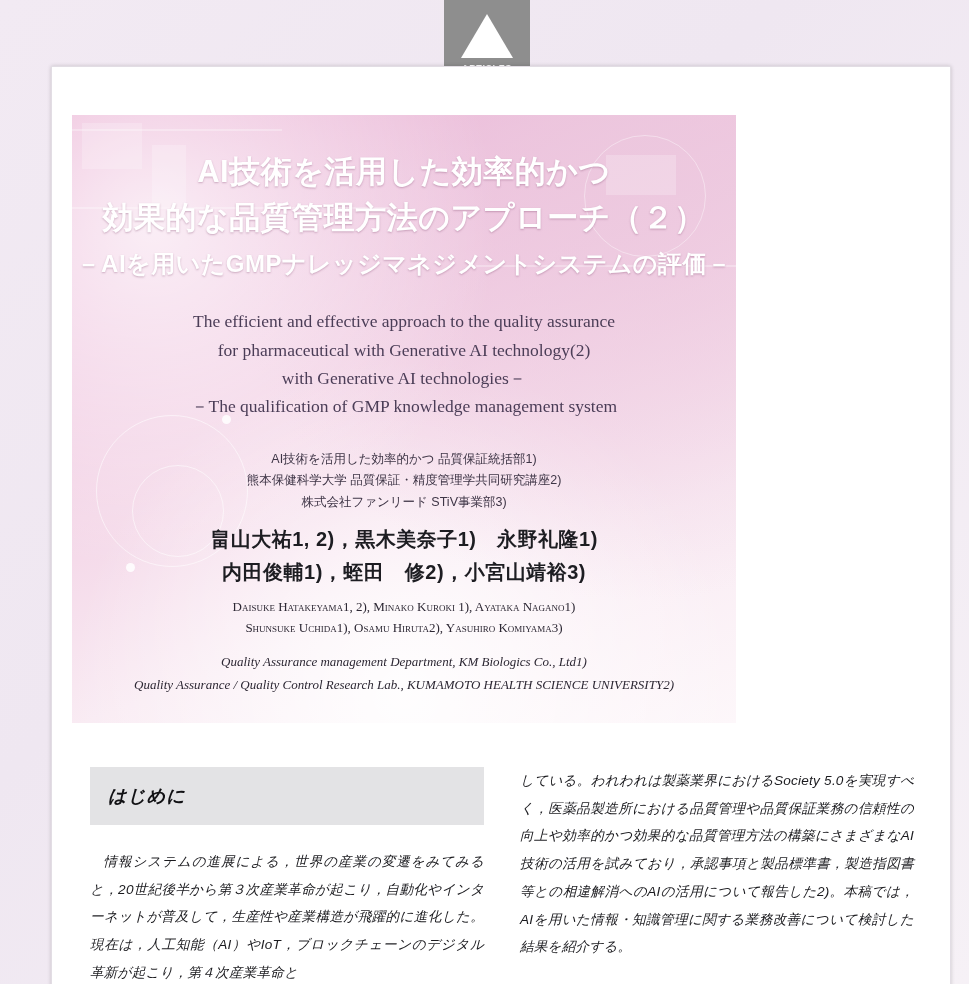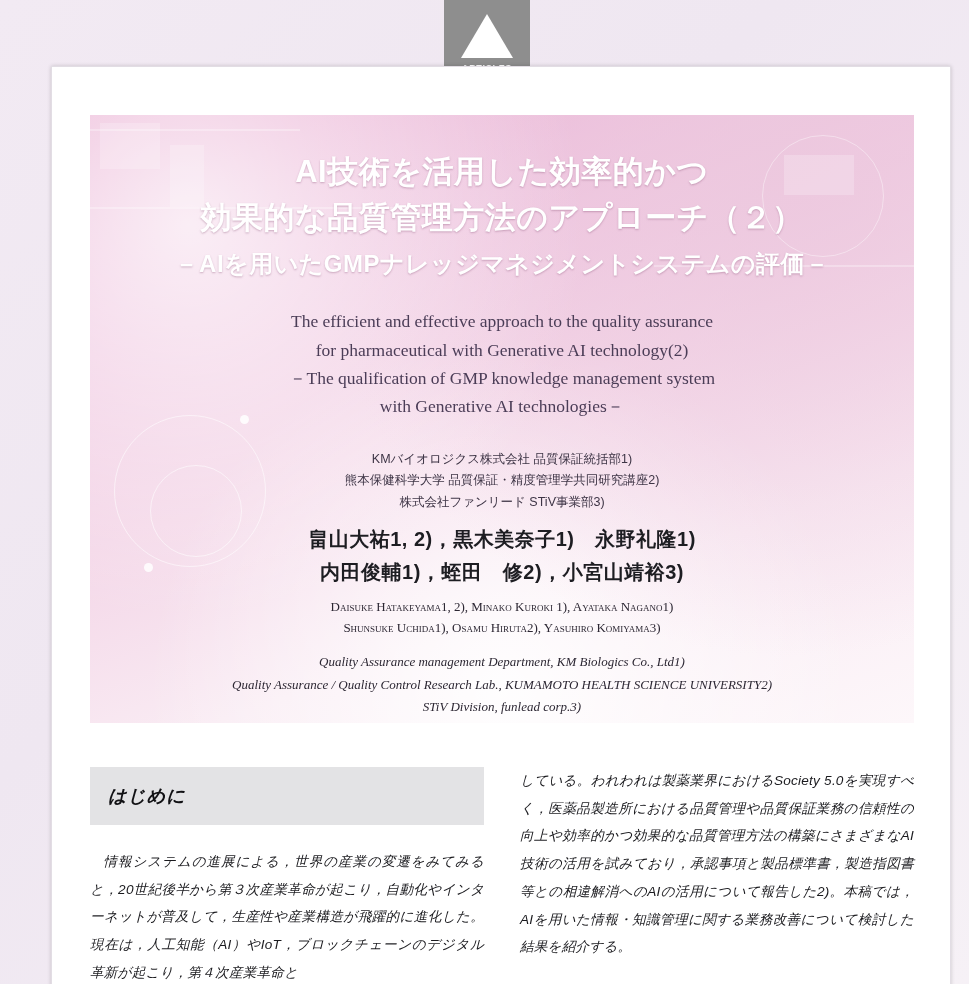--- a/index.html
+++ b/index.html
@@ -61,9 +61,9 @@
   
   .hero {
     position: absolute;
-    left: 38px;
+    left: 20px;
     top: 48px;
-    width: 824px;
+    width: 664px;
     height: 608px;
     background:
       radial-gradient(circle at 12% 18%, rgba(255,255,255,0.75) 0%, rgba(255,255,255,0) 45%),

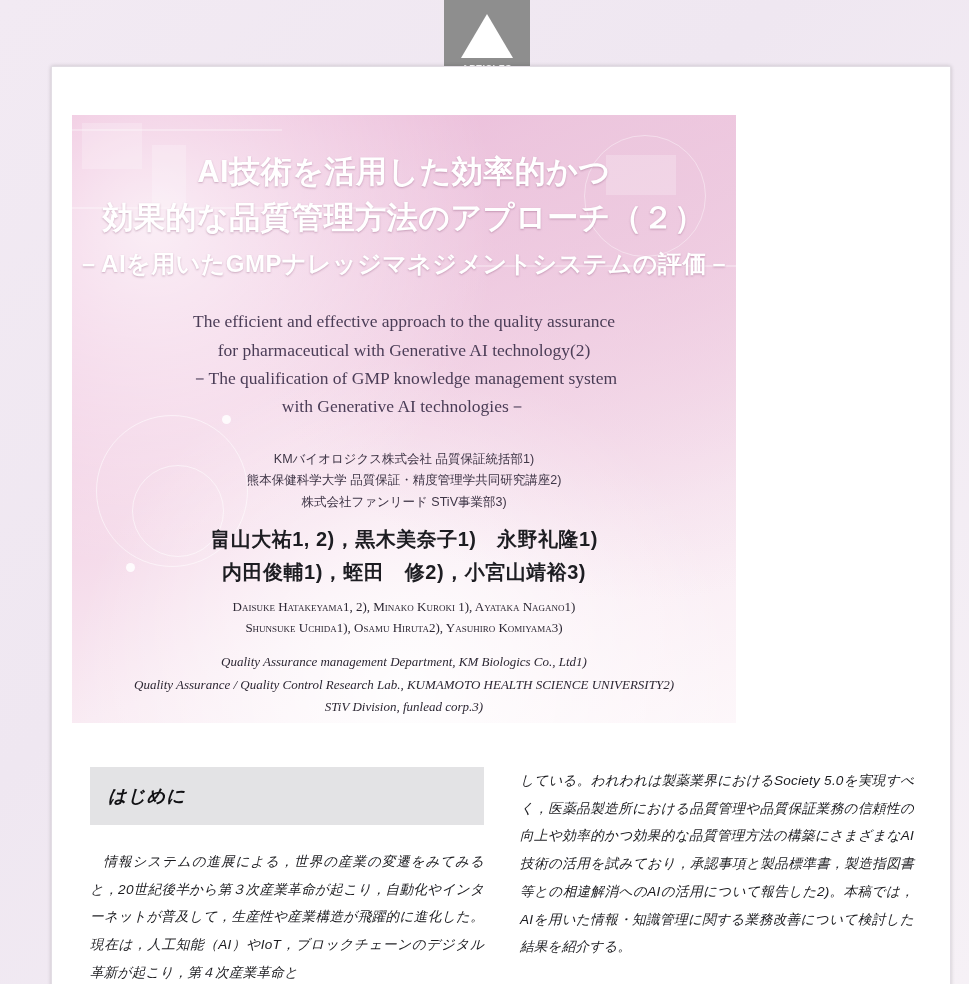--- a/index.html
+++ b/index.html
@@ -231,8 +231,8 @@
       <div class="title-en">
         <div>The efficient and effective approach to the quality assurance</div>
         <div>for pharmaceutical with Generative AI technology(2)</div>
+        <div>with Generative AI technologies－</div>
         <div>－The qualification of GMP knowledge management system</div>
-        <div>with Generative AI technologies－</div>
       </div>
 
       <div class="affil-block">

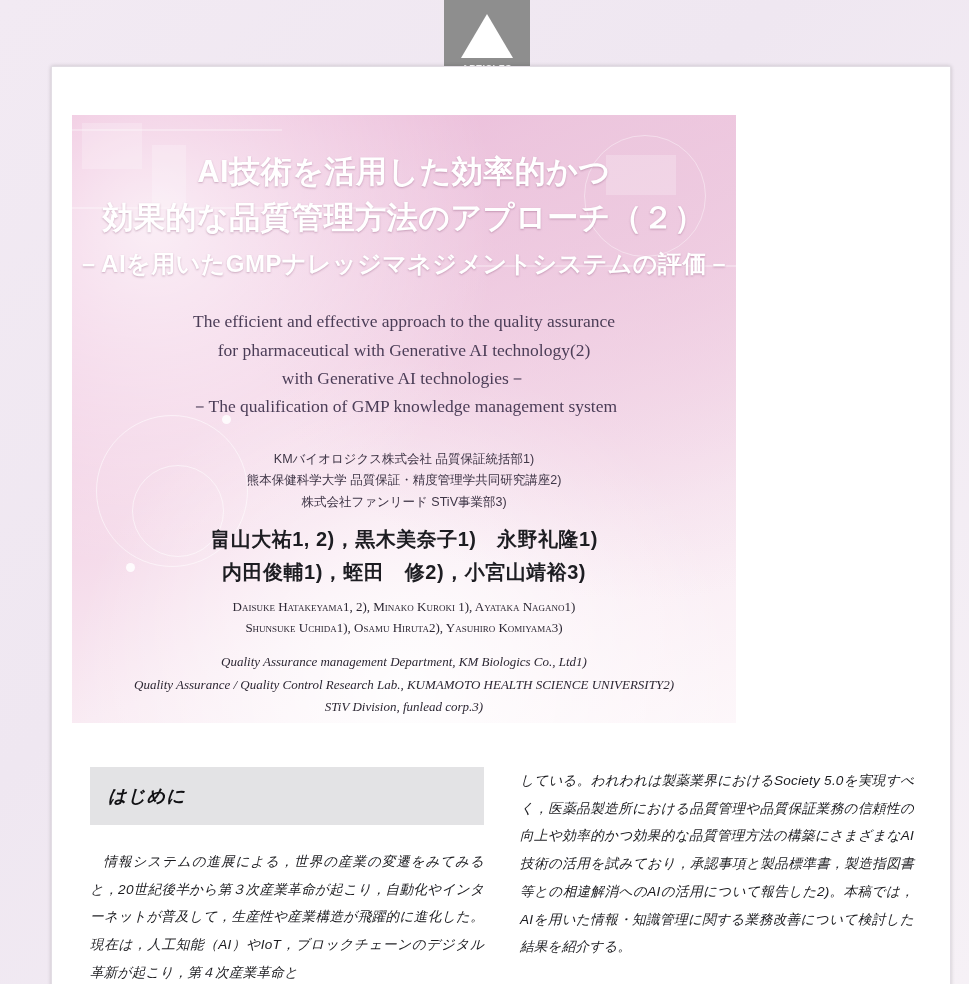--- a/index.html
+++ b/index.html
@@ -236,7 +236,7 @@
       </div>
 
       <div class="affil-block">
-        <div>KMバイオロジクス株式会社 品質保証統括部1)</div>
+        <div>AI技術を活用した効率的かつ 品質保証統括部1)</div>
         <div>熊本保健科学大学 品質保証・精度管理学共同研究講座2)</div>
         <div>株式会社ファンリード STiV事業部3)</div>
       </div>

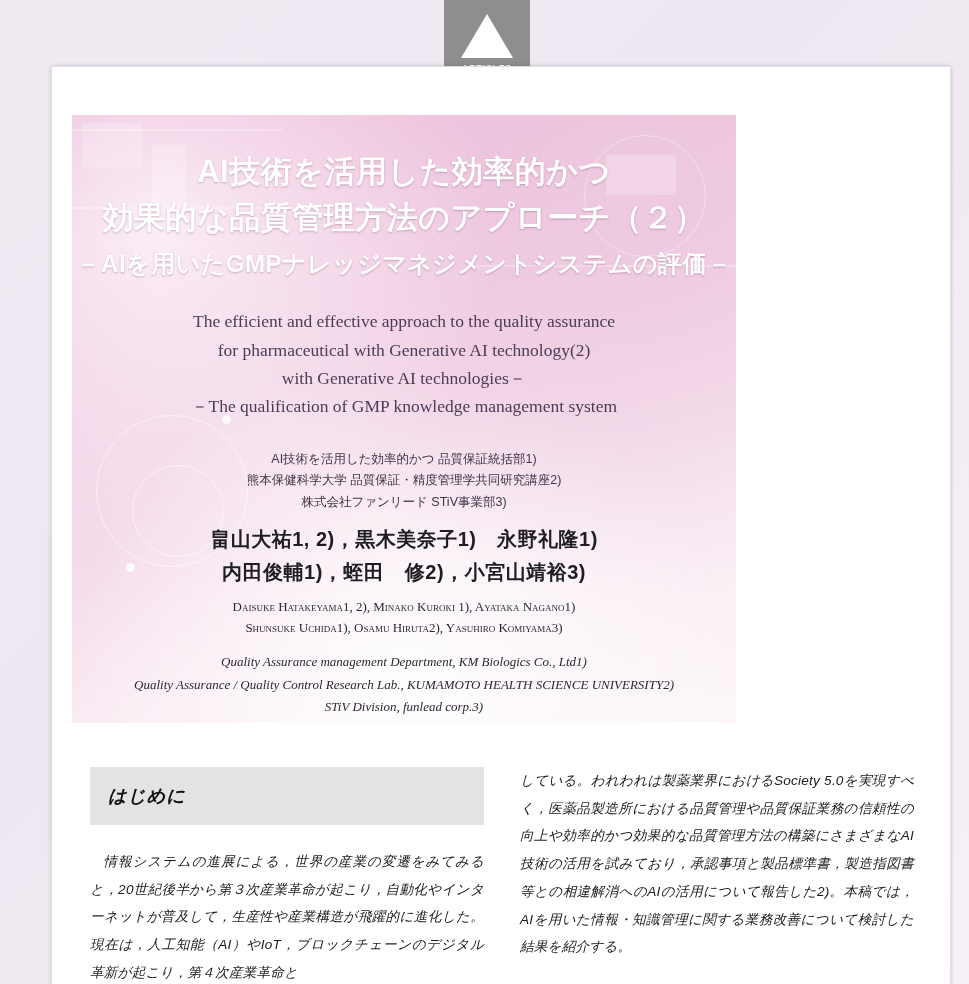--- a/index.html
+++ b/index.html
@@ -254,7 +254,6 @@
       <div class="affil-en">
         <div>Quality Assurance management Department, KM Biologics Co., Ltd1)</div>
         <div>Quality Assurance / Quality Control Research Lab., KUMAMOTO HEALTH SCIENCE UNIVERSITY2)</div>
-        <div>STiV Division, funlead corp.3)</div>
       </div>
     </div>
   </div>

